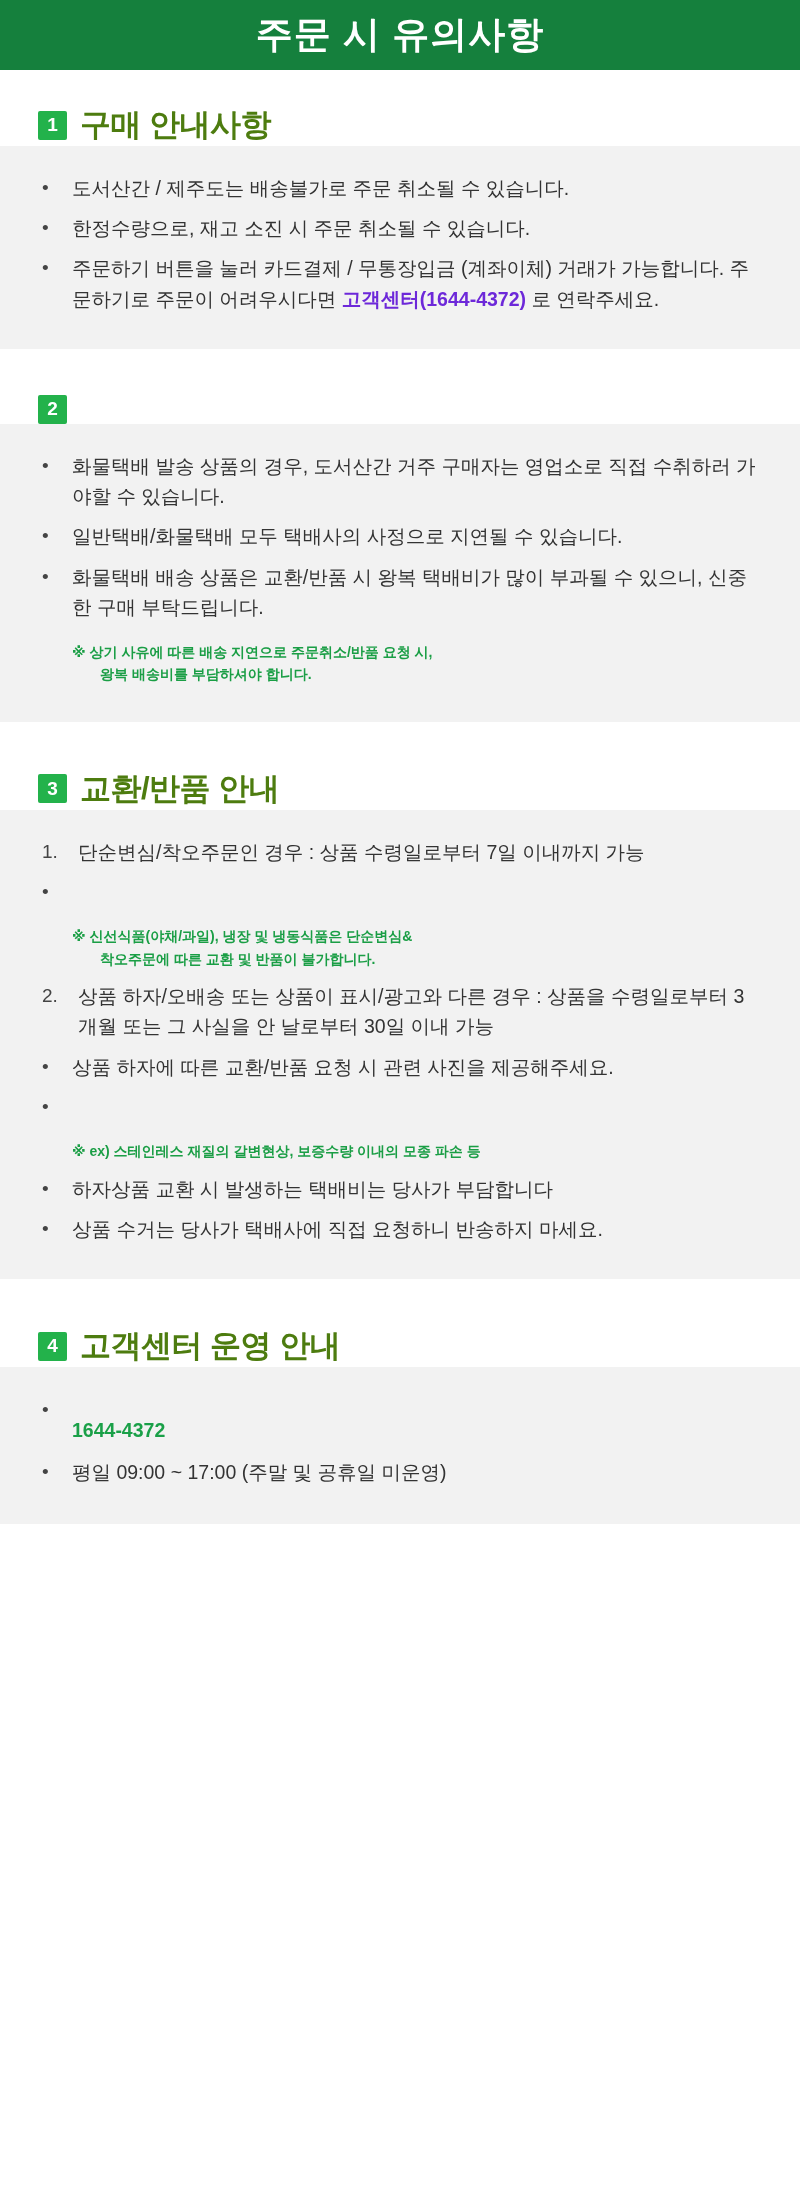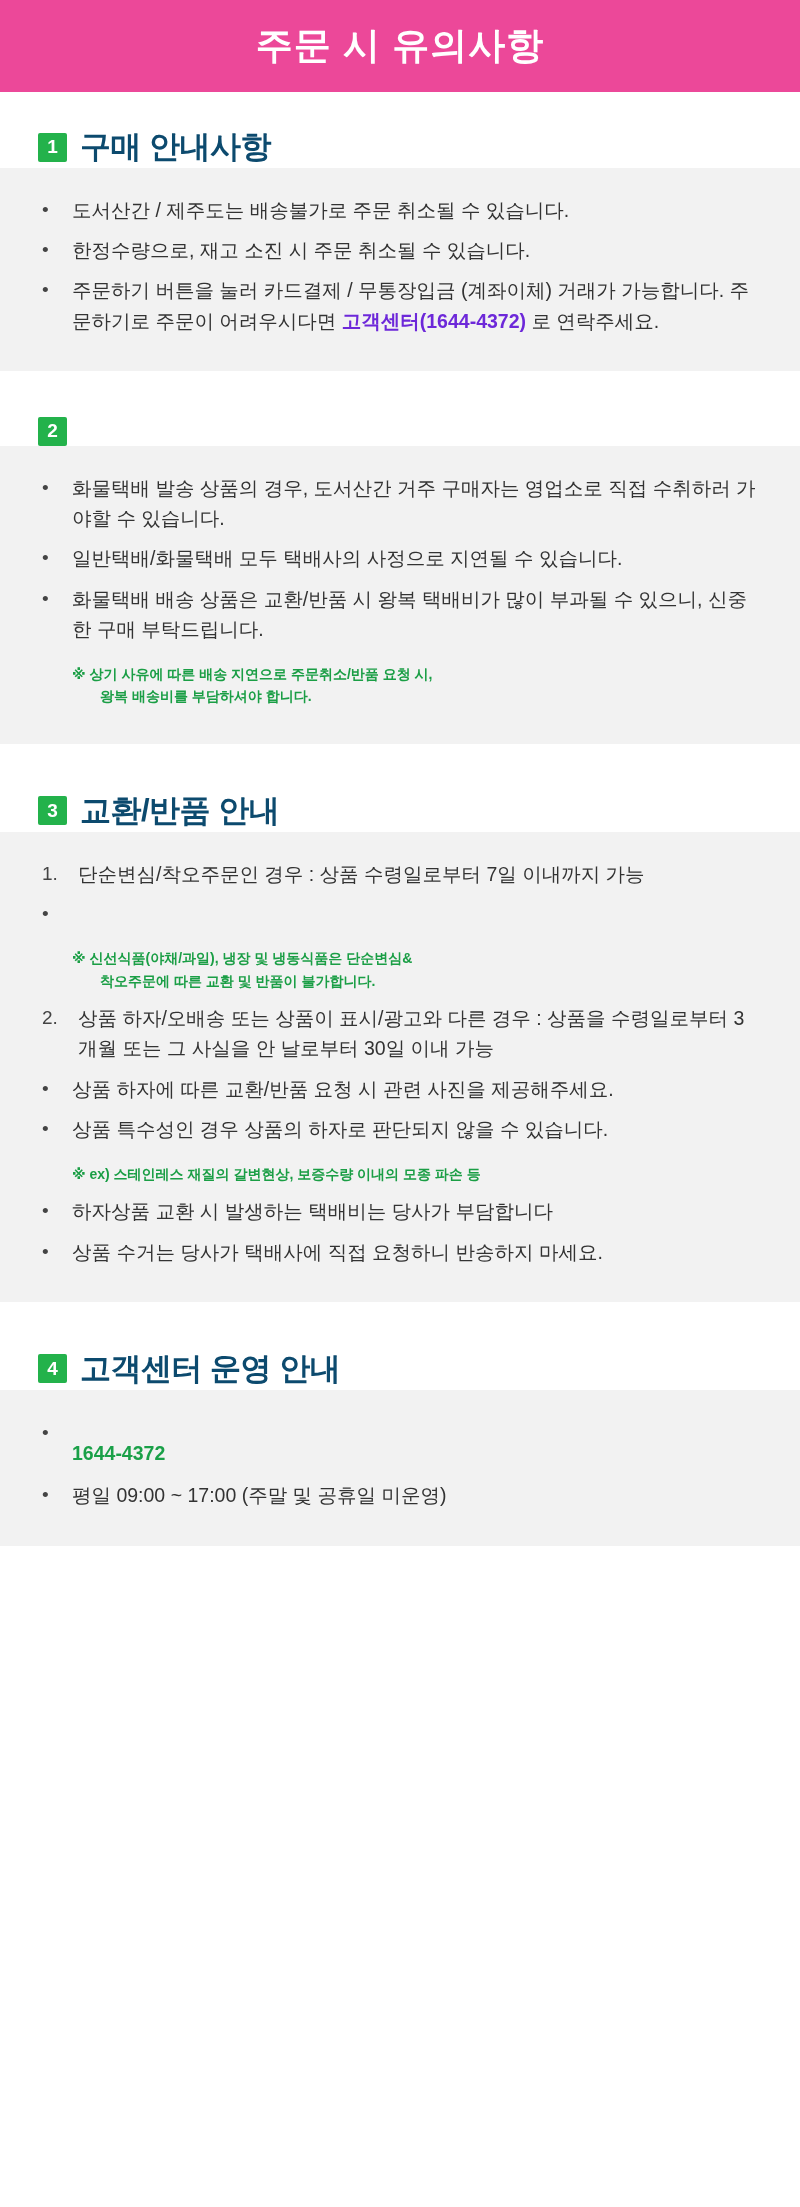--- a/index.html
+++ b/index.html
@@ -17,8 +17,8 @@
 
   
   .header {
-    background: #ec4899;
-    height: 92px;
+    background: #15803d;
+    height: 70px;
     display: flex;
     align-items: center;
     justify-content: center;

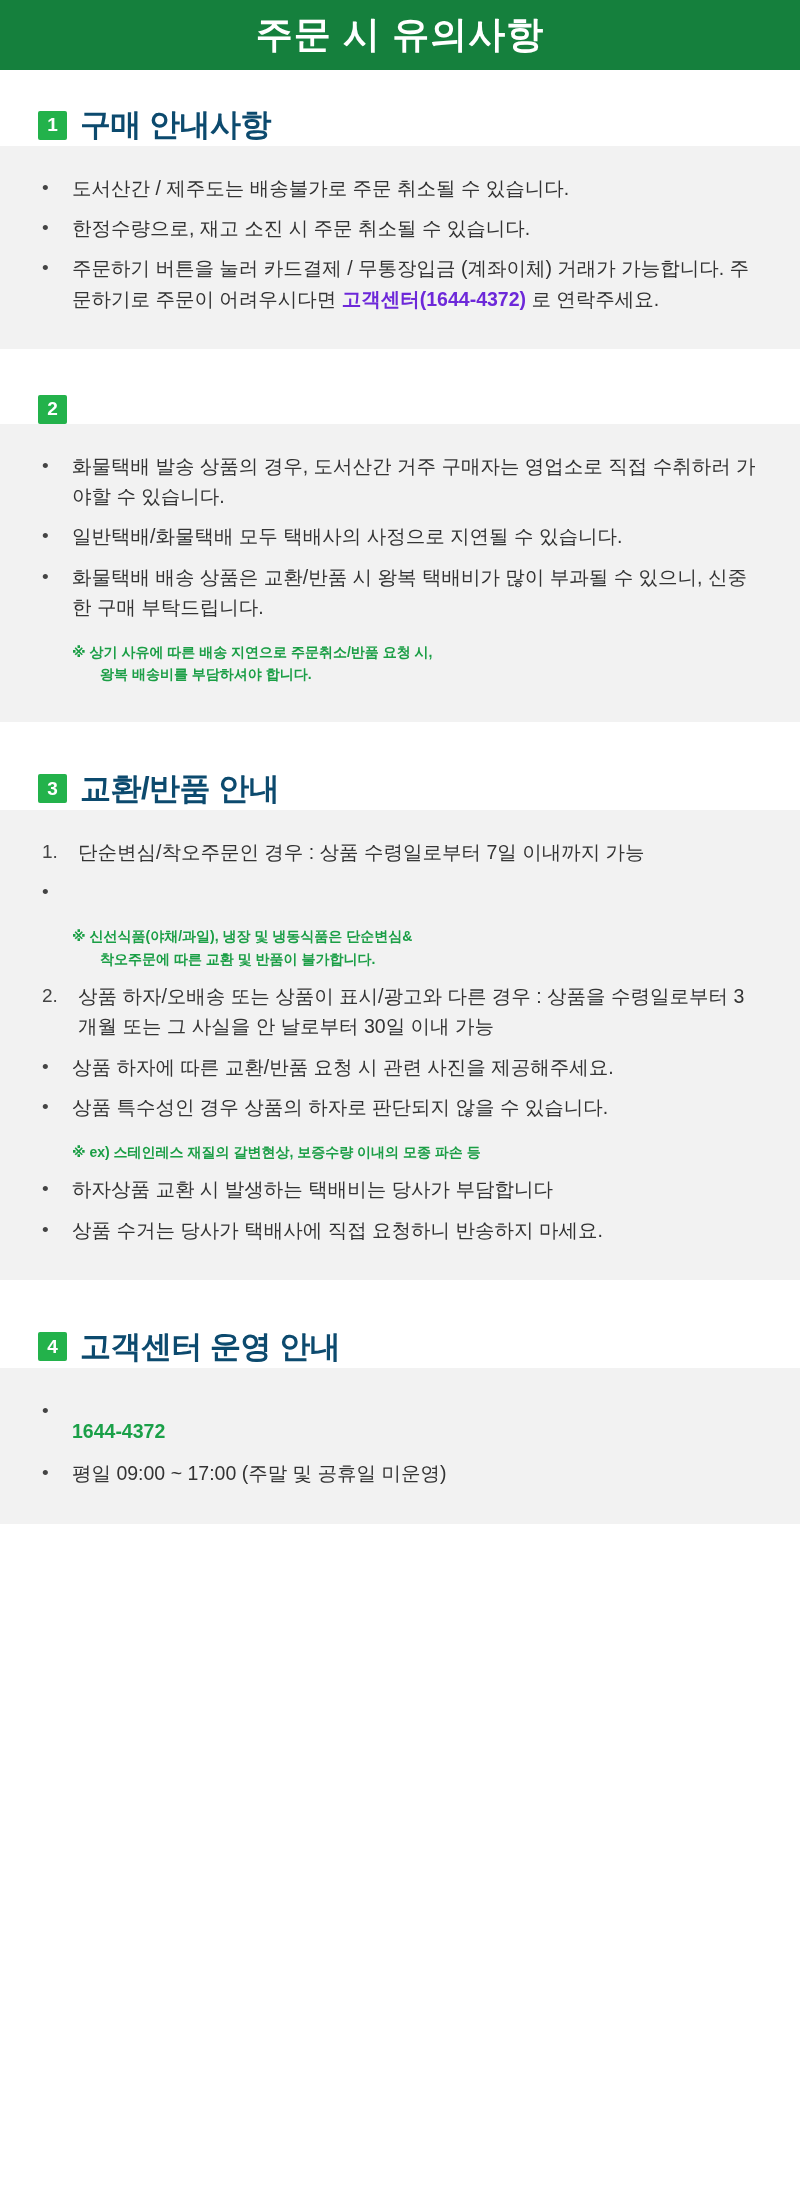--- a/index.html
+++ b/index.html
@@ -54,7 +54,7 @@
   .sec-title {
     font-size: 31px;
     font-weight: bold;
-    color: #0c4a6e;
+    color: #4d7c0f;
     letter-spacing: -0.5px;
   }
 

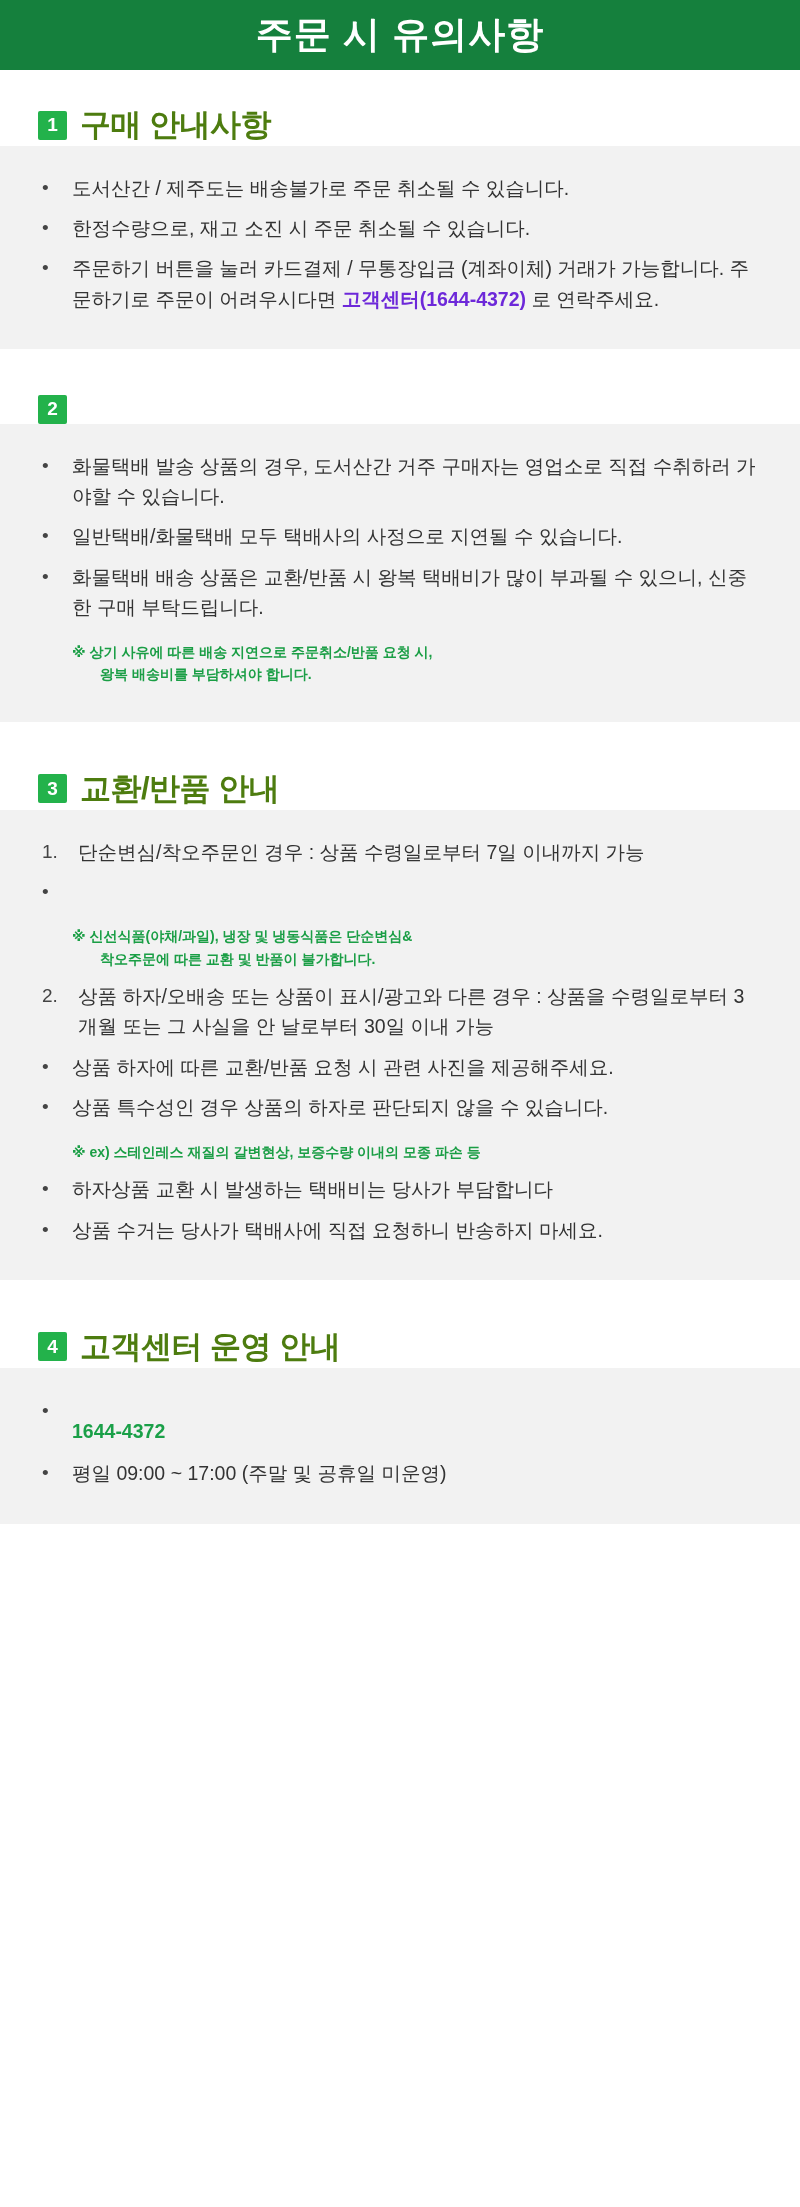--- a/index.html
+++ b/index.html
@@ -197,7 +197,6 @@
         </li>
         <li class="item">
           <span class="marker">•</span>
-          <span class="txt">상품 특수성인 경우 상품의 하자로 판단되지 않을 수 있습니다.</span>
         </li>
       </ul>
       <div class="note">

